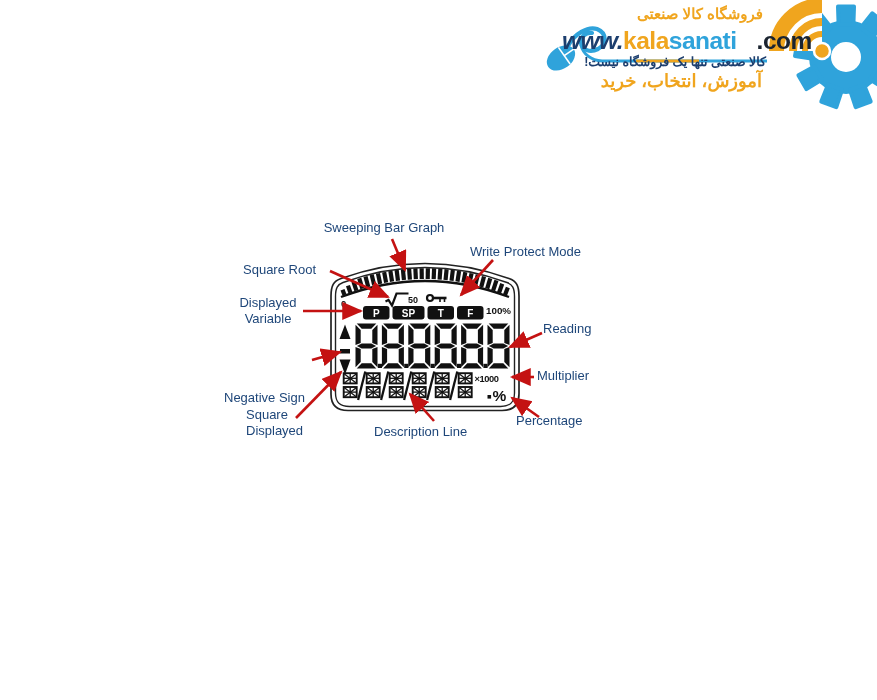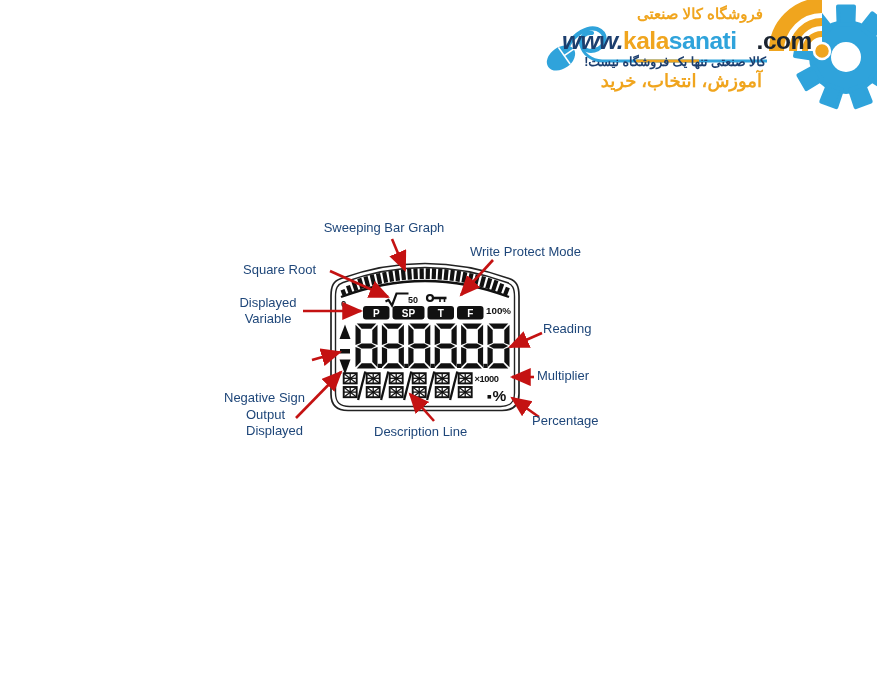--- a/index.html
+++ b/index.html
@@ -296,7 +296,7 @@
   <div class="lbl" style="left:543px;top:321px;">Reading</div>
   <div class="lbl" style="left:537px;top:368px;">Multiplier</div>
   <div class="lbl" style="left:246px;top:407px;">
-    <div>Output</div>
+    <div>Square</div>
     <div>Displayed</div>
   </div>
   <div class="lbl" style="left:374px;top:424px;">Description Line</div>

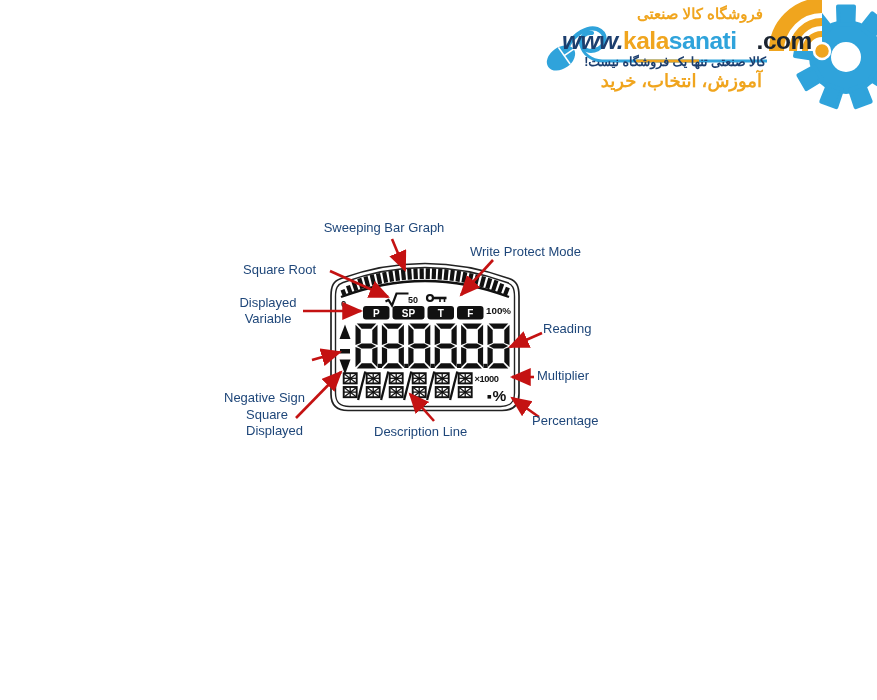--- a/index.html
+++ b/index.html
@@ -300,7 +300,7 @@
     <div>Displayed</div>
   </div>
   <div class="lbl" style="left:374px;top:424px;">Description Line</div>
-  <div class="lbl" style="left:532px;top:413px;">Percentage</div>
+  <div class="lbl" style="left:516px;top:413px;">Percentage</div>
 </div>
 
 </body></html>

